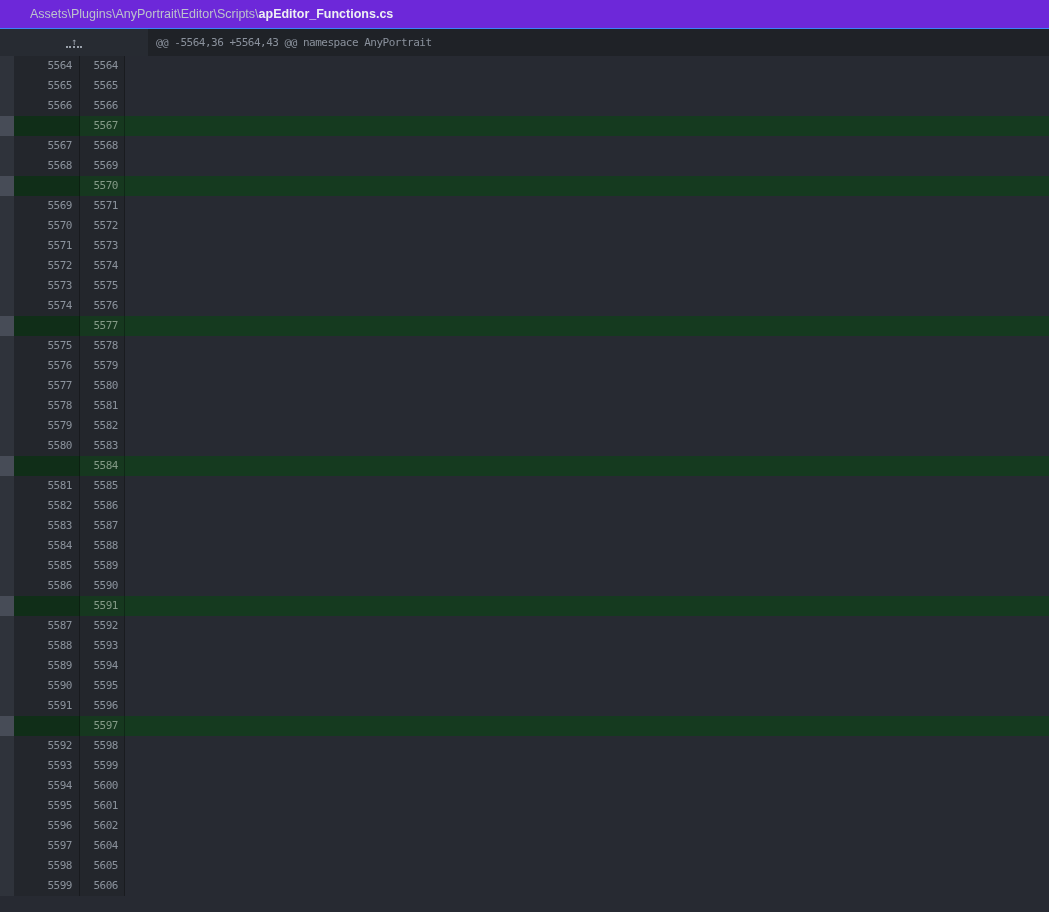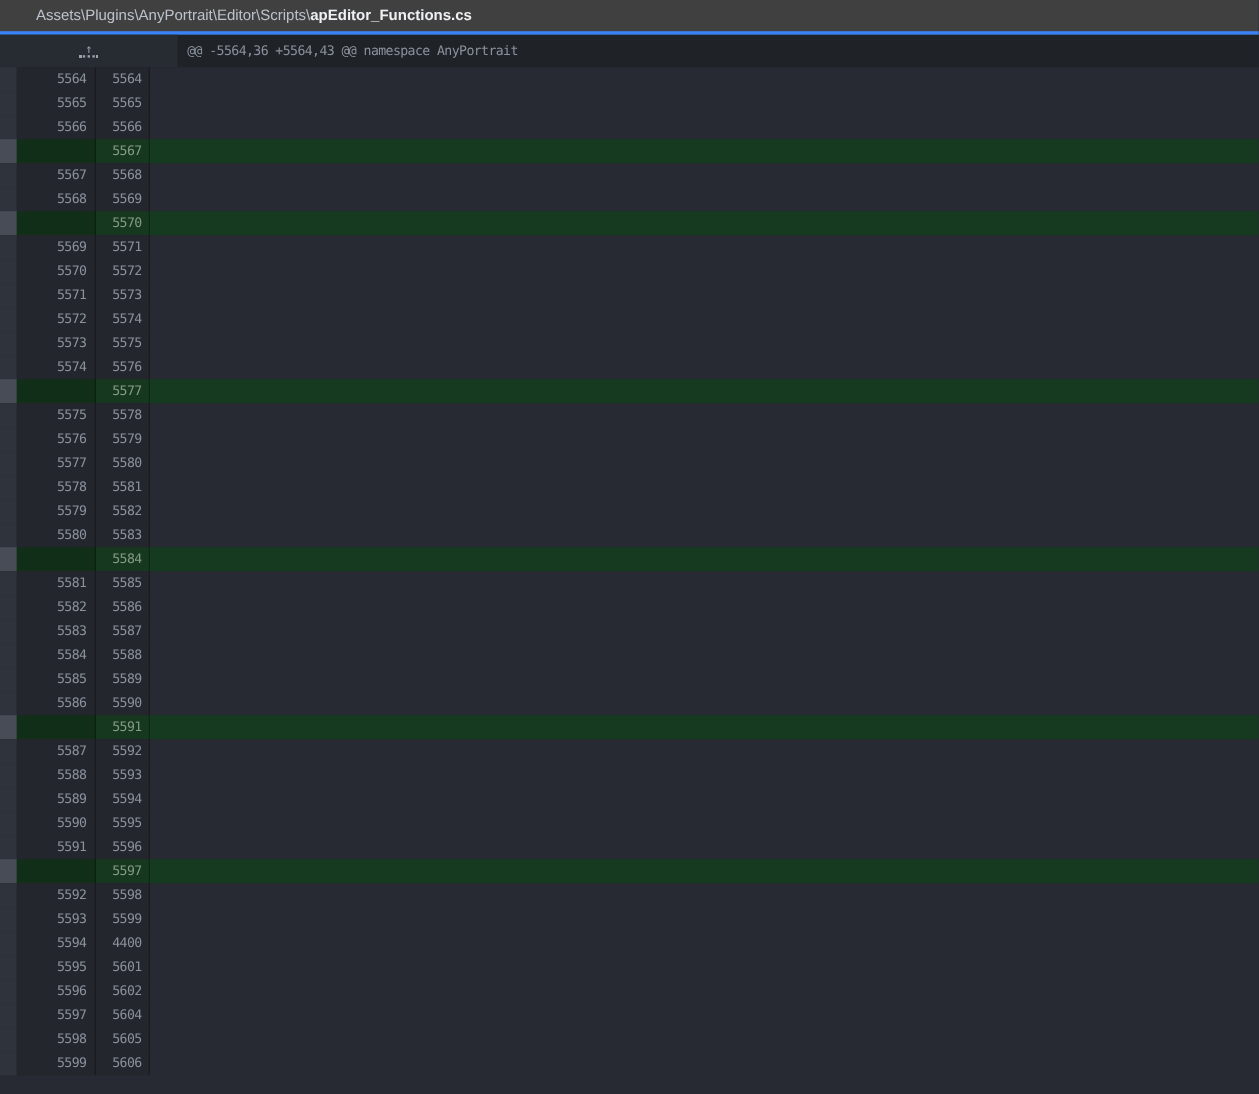--- a/index.html
+++ b/index.html
@@ -10,11 +10,11 @@
   }
   
   .titlebar {
-    height:29px; background:#404040;
+    height:29px; background:#6d28d9;
     display:flex; align-items:center; padding-left:30px;
     font-family:"Liberation Sans",sans-serif;
     font-size:12.5px; color:#bcc2cc;
-    border-bottom:3px solid #3b82f6;
+    border-bottom:1px solid #3b82f6;
   }
   .titlebar .filename { font-weight:bold; color:#eef0f3; }
   

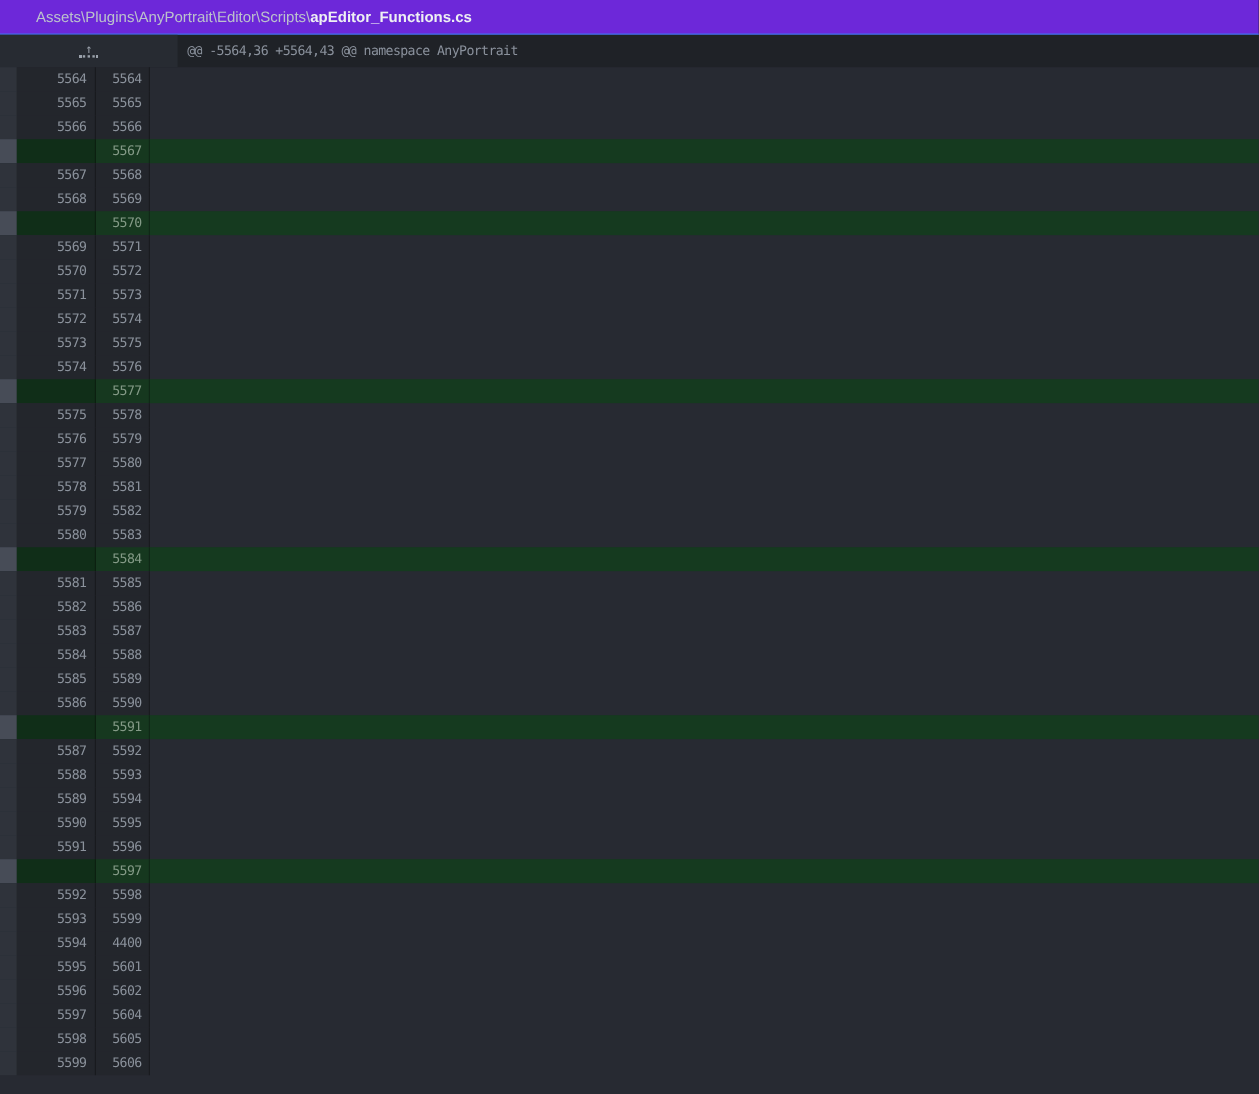--- a/index.html
+++ b/index.html
@@ -400,7 +400,7 @@
     <div class="row">
     <div class="cell-strip"></div>
     <div class="cell-old">5594</div>
-    <div class="cell-new">4400</div>
+    <div class="cell-new">5600</div>
     <div class="cell-code">
       <span class="marker"></span>
       <span class="code-text" style="padding-left: 105px;"></span>

